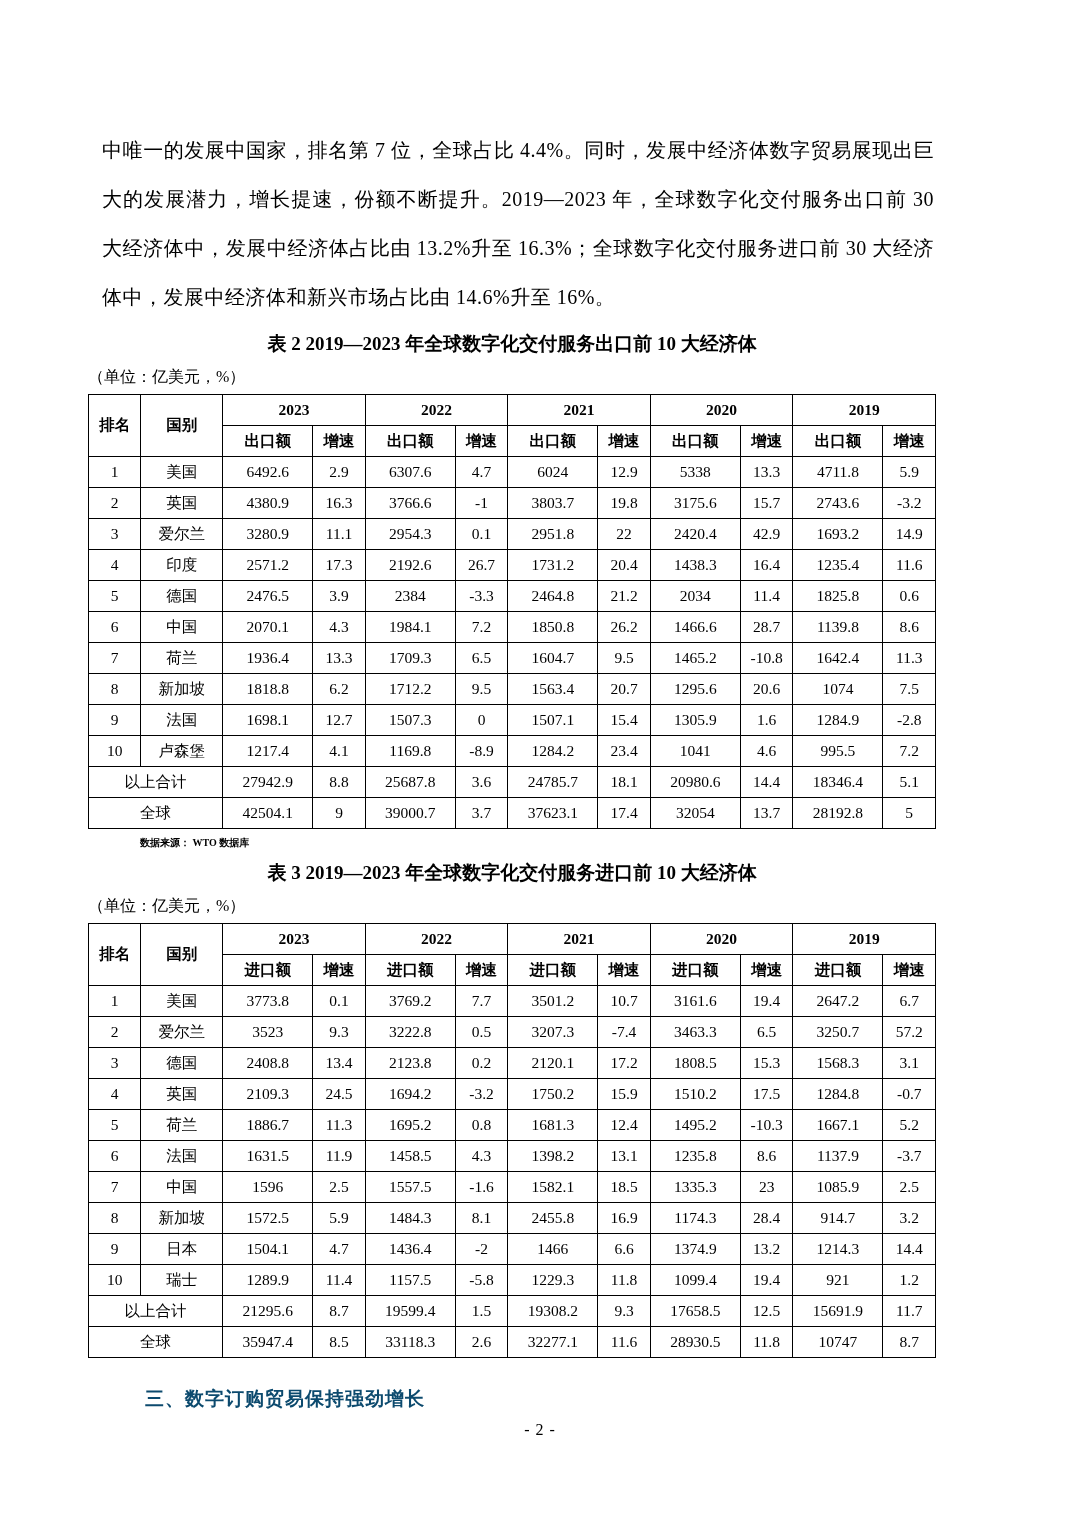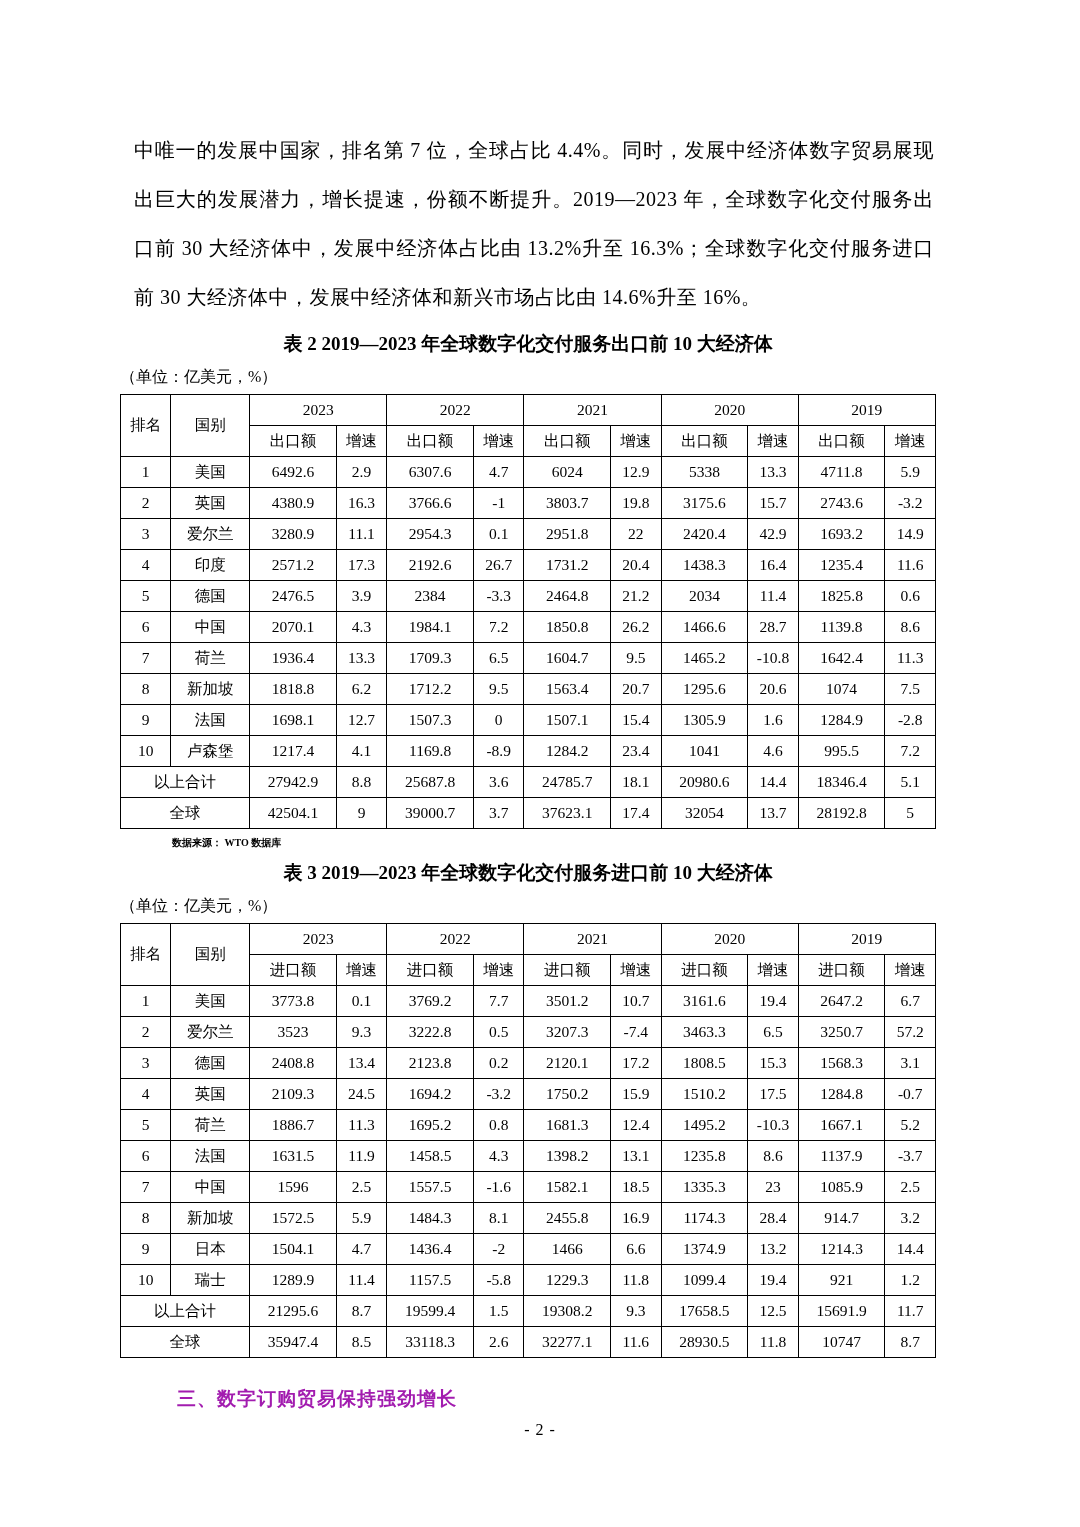--- a/index.html
+++ b/index.html
@@ -14,7 +14,7 @@
     width: 1080px;
     min-height: 1527px;
     background: #ffffff;
-    padding: 126px 144px 40px 120px;
+    padding: 126px 144px 40px 88px;
   }
   .intro {
     font-size: 20px;

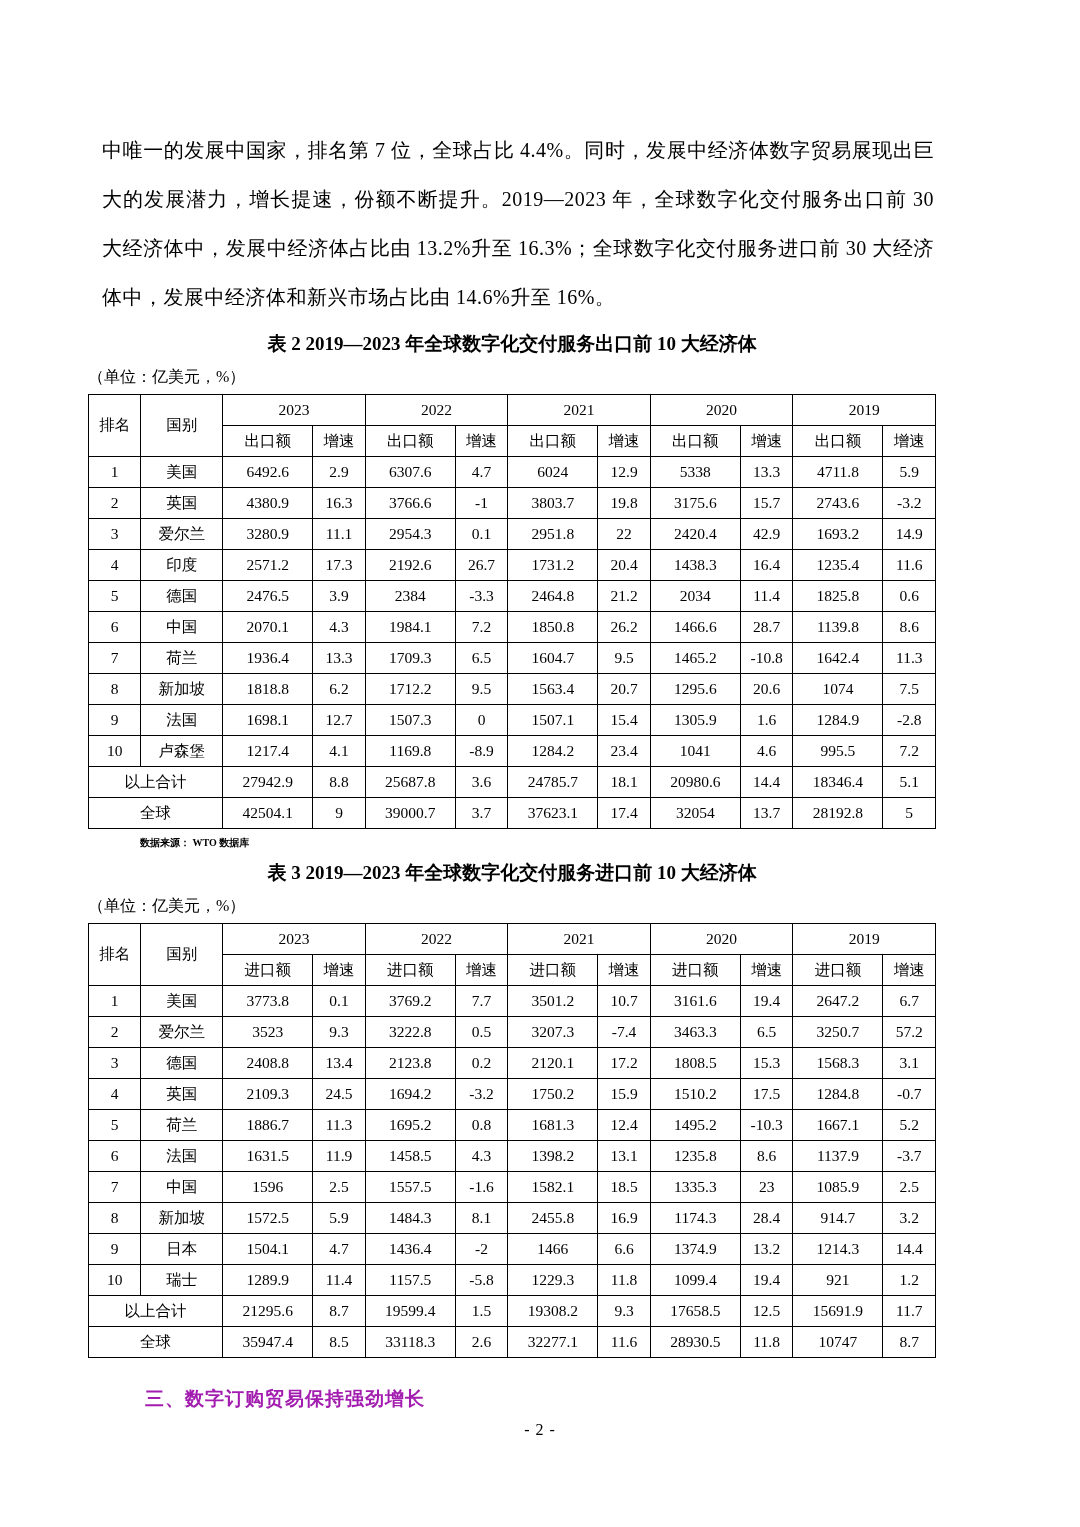--- a/index.html
+++ b/index.html
@@ -49,7 +49,7 @@
     overflow: hidden;
     white-space: nowrap;
   }
-  thead th { font-weight: normal; }
+  thead th { font-weight: bold; }
   .source {
     font-size: 10px;
     font-weight: 600;

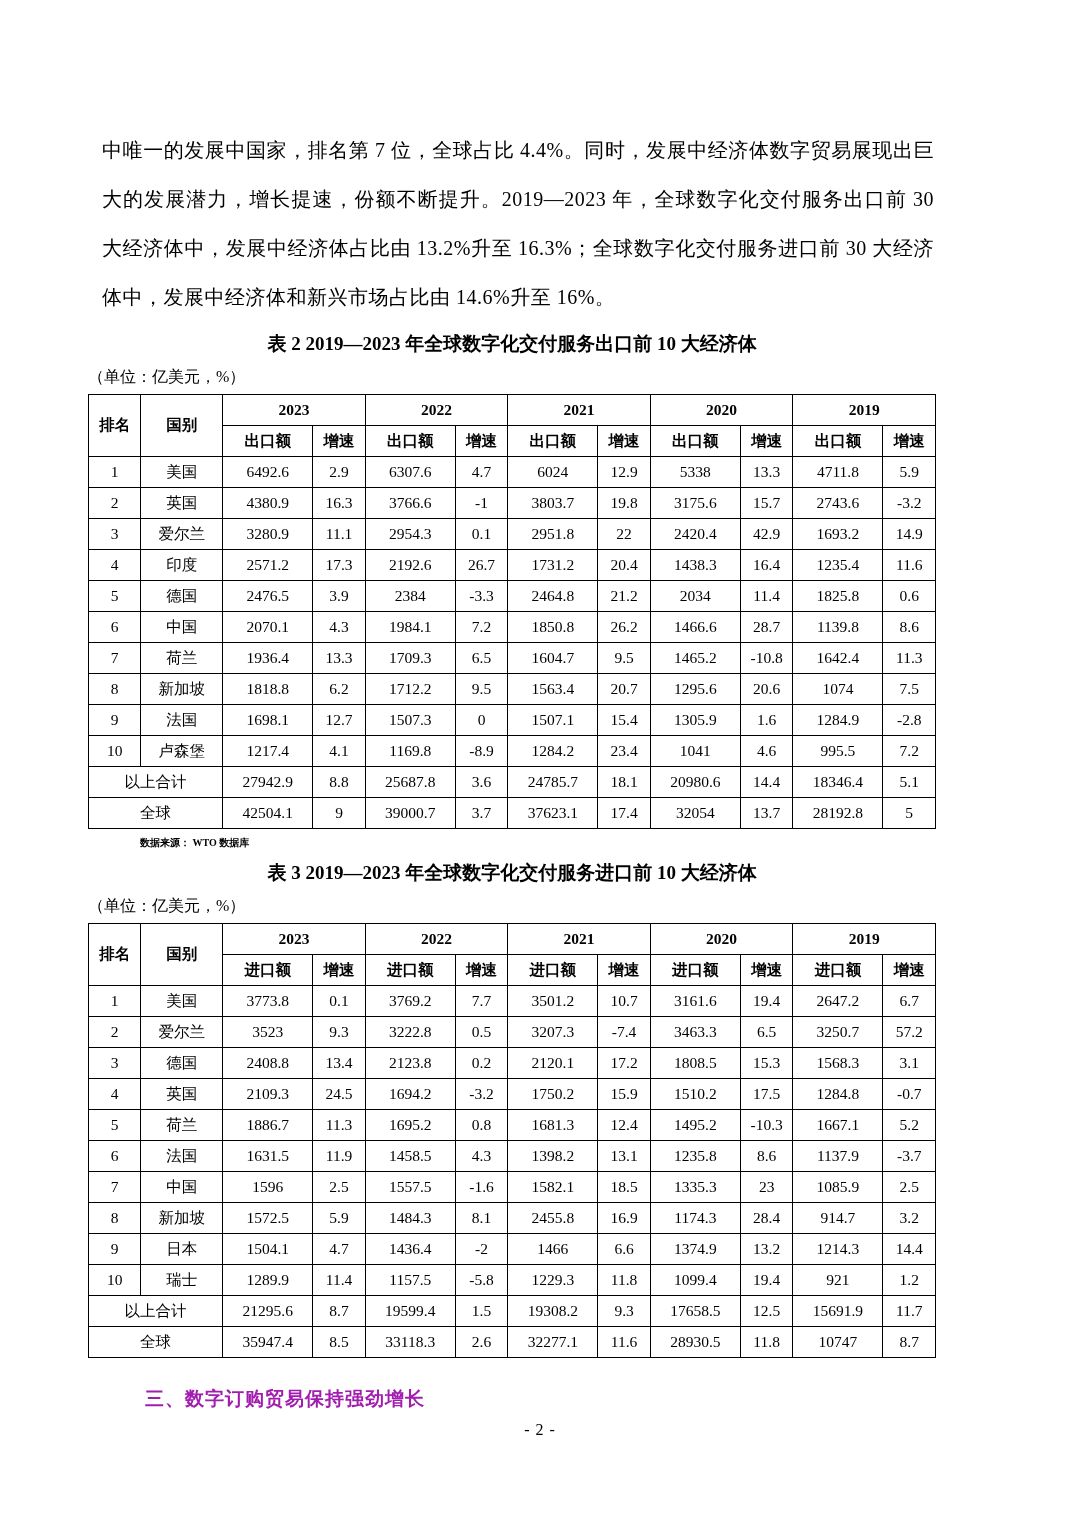--- a/index.html
+++ b/index.html
@@ -56,7 +56,7 @@
     margin: 7px 0 4px 52px;
   }
   .section-heading {
-    color: #a21caf;
+    color: #0c4a6e;
     font-size: 19px;
     font-weight: bold;
     margin: 28px 0 0 57px;

